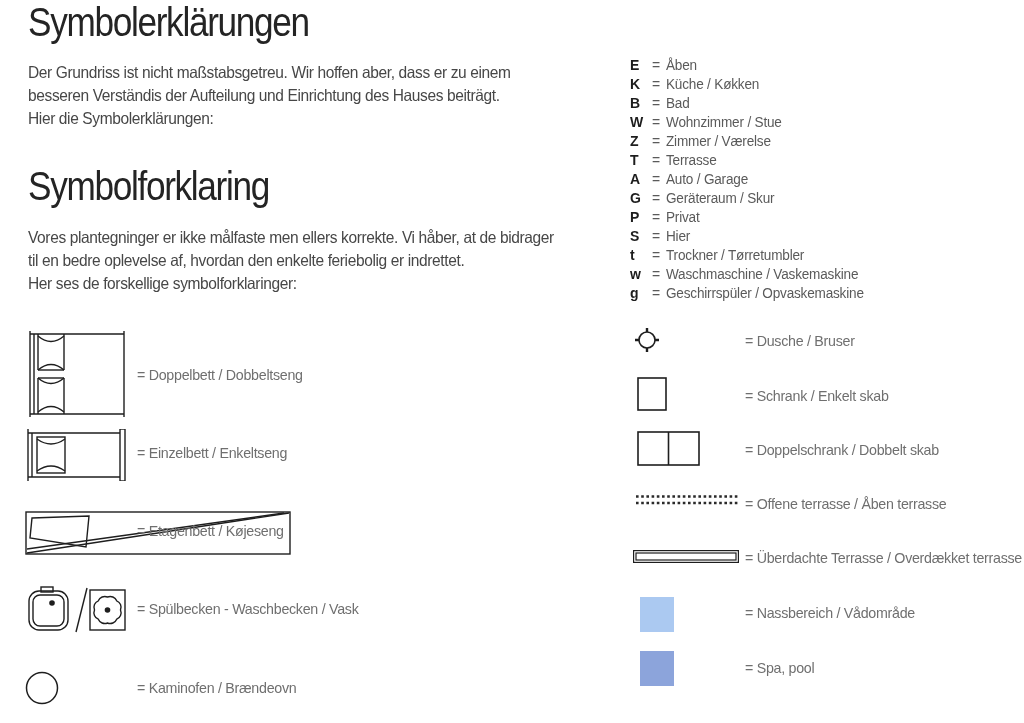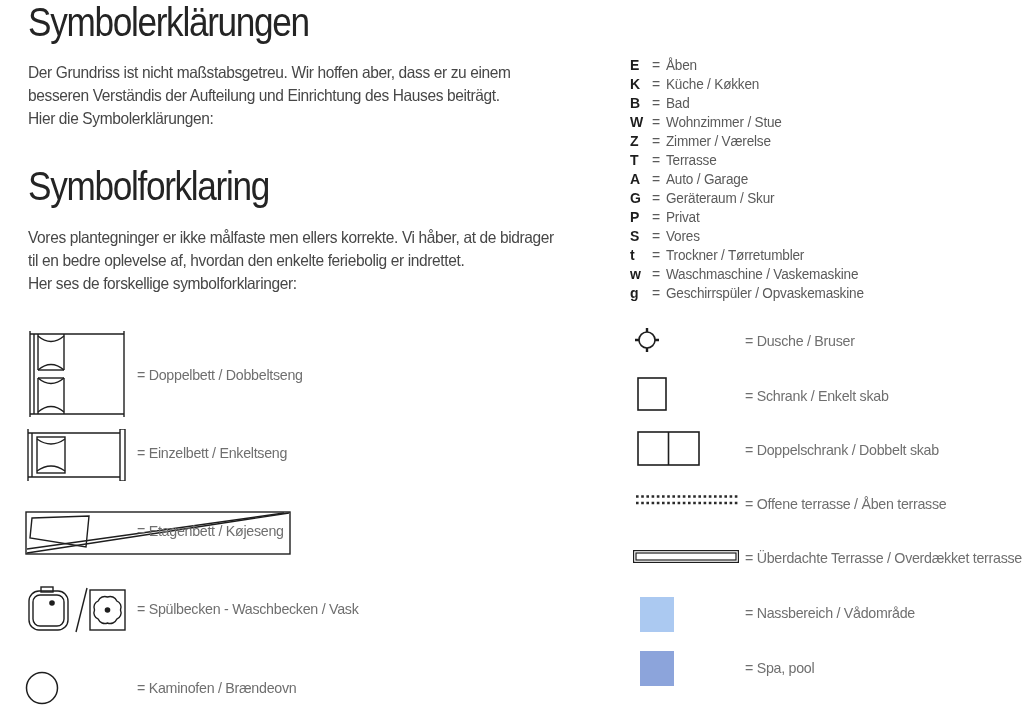--- a/index.html
+++ b/index.html
@@ -104,7 +104,7 @@
     <div class="ab-row">
         <span class="ab-key">S</span>
         <span class="ab-eq">=</span>
-        <span class="ab-val">Vores</span>
+        <span class="ab-val">Hier</span>
       </div>
     <div class="ab-row">
         <span class="ab-key">t</span>

